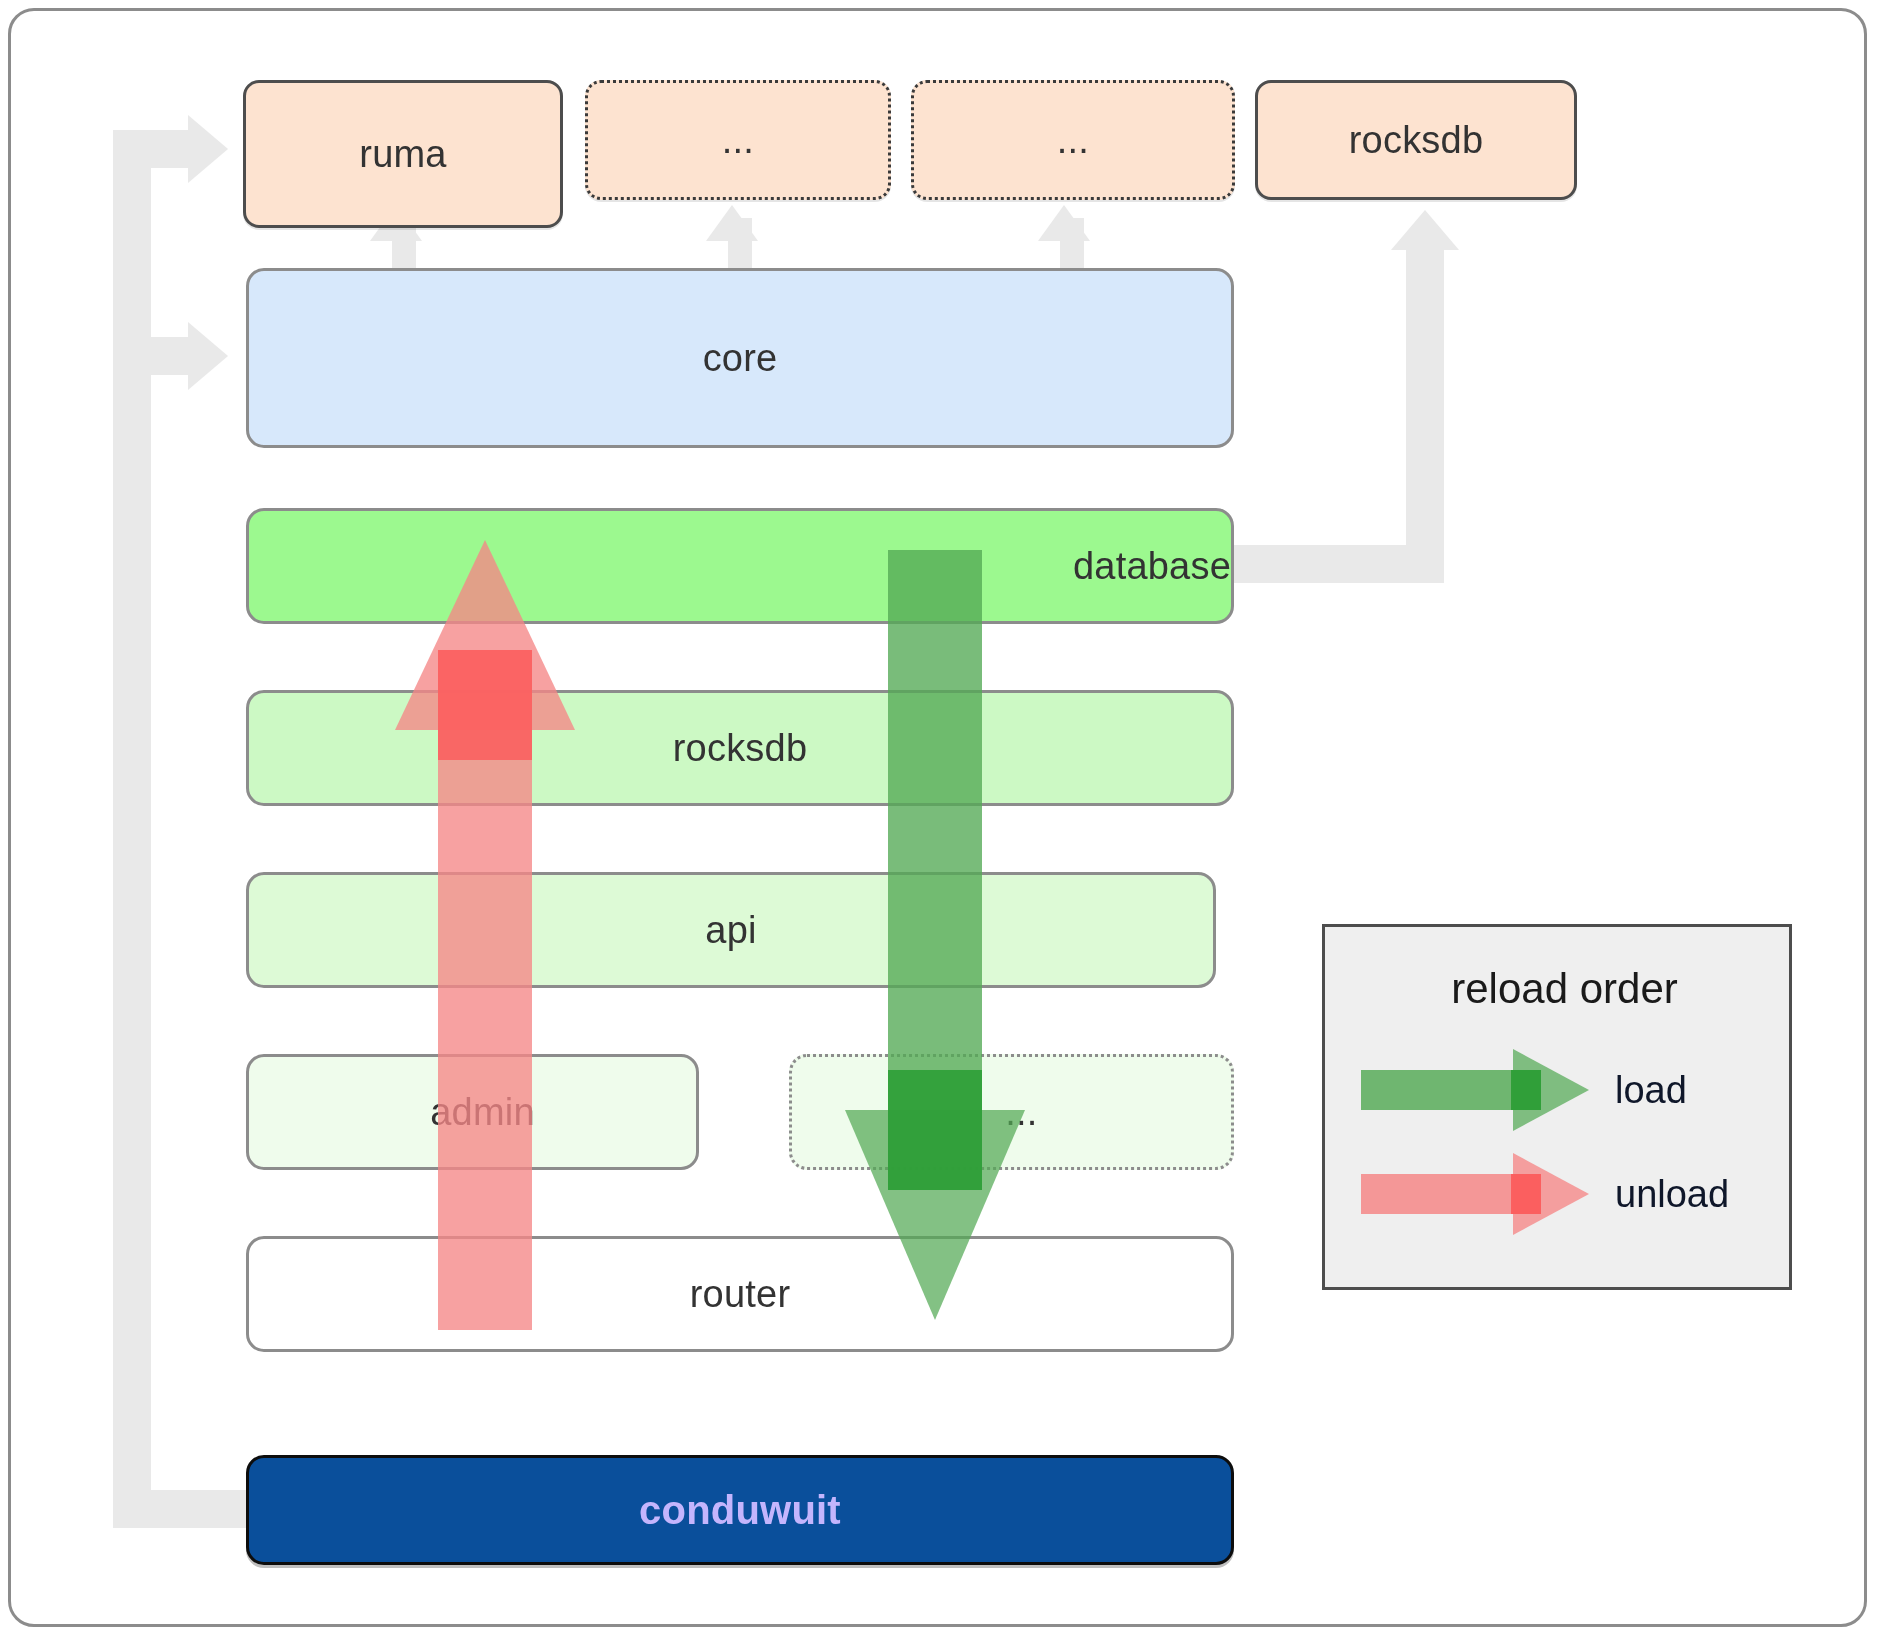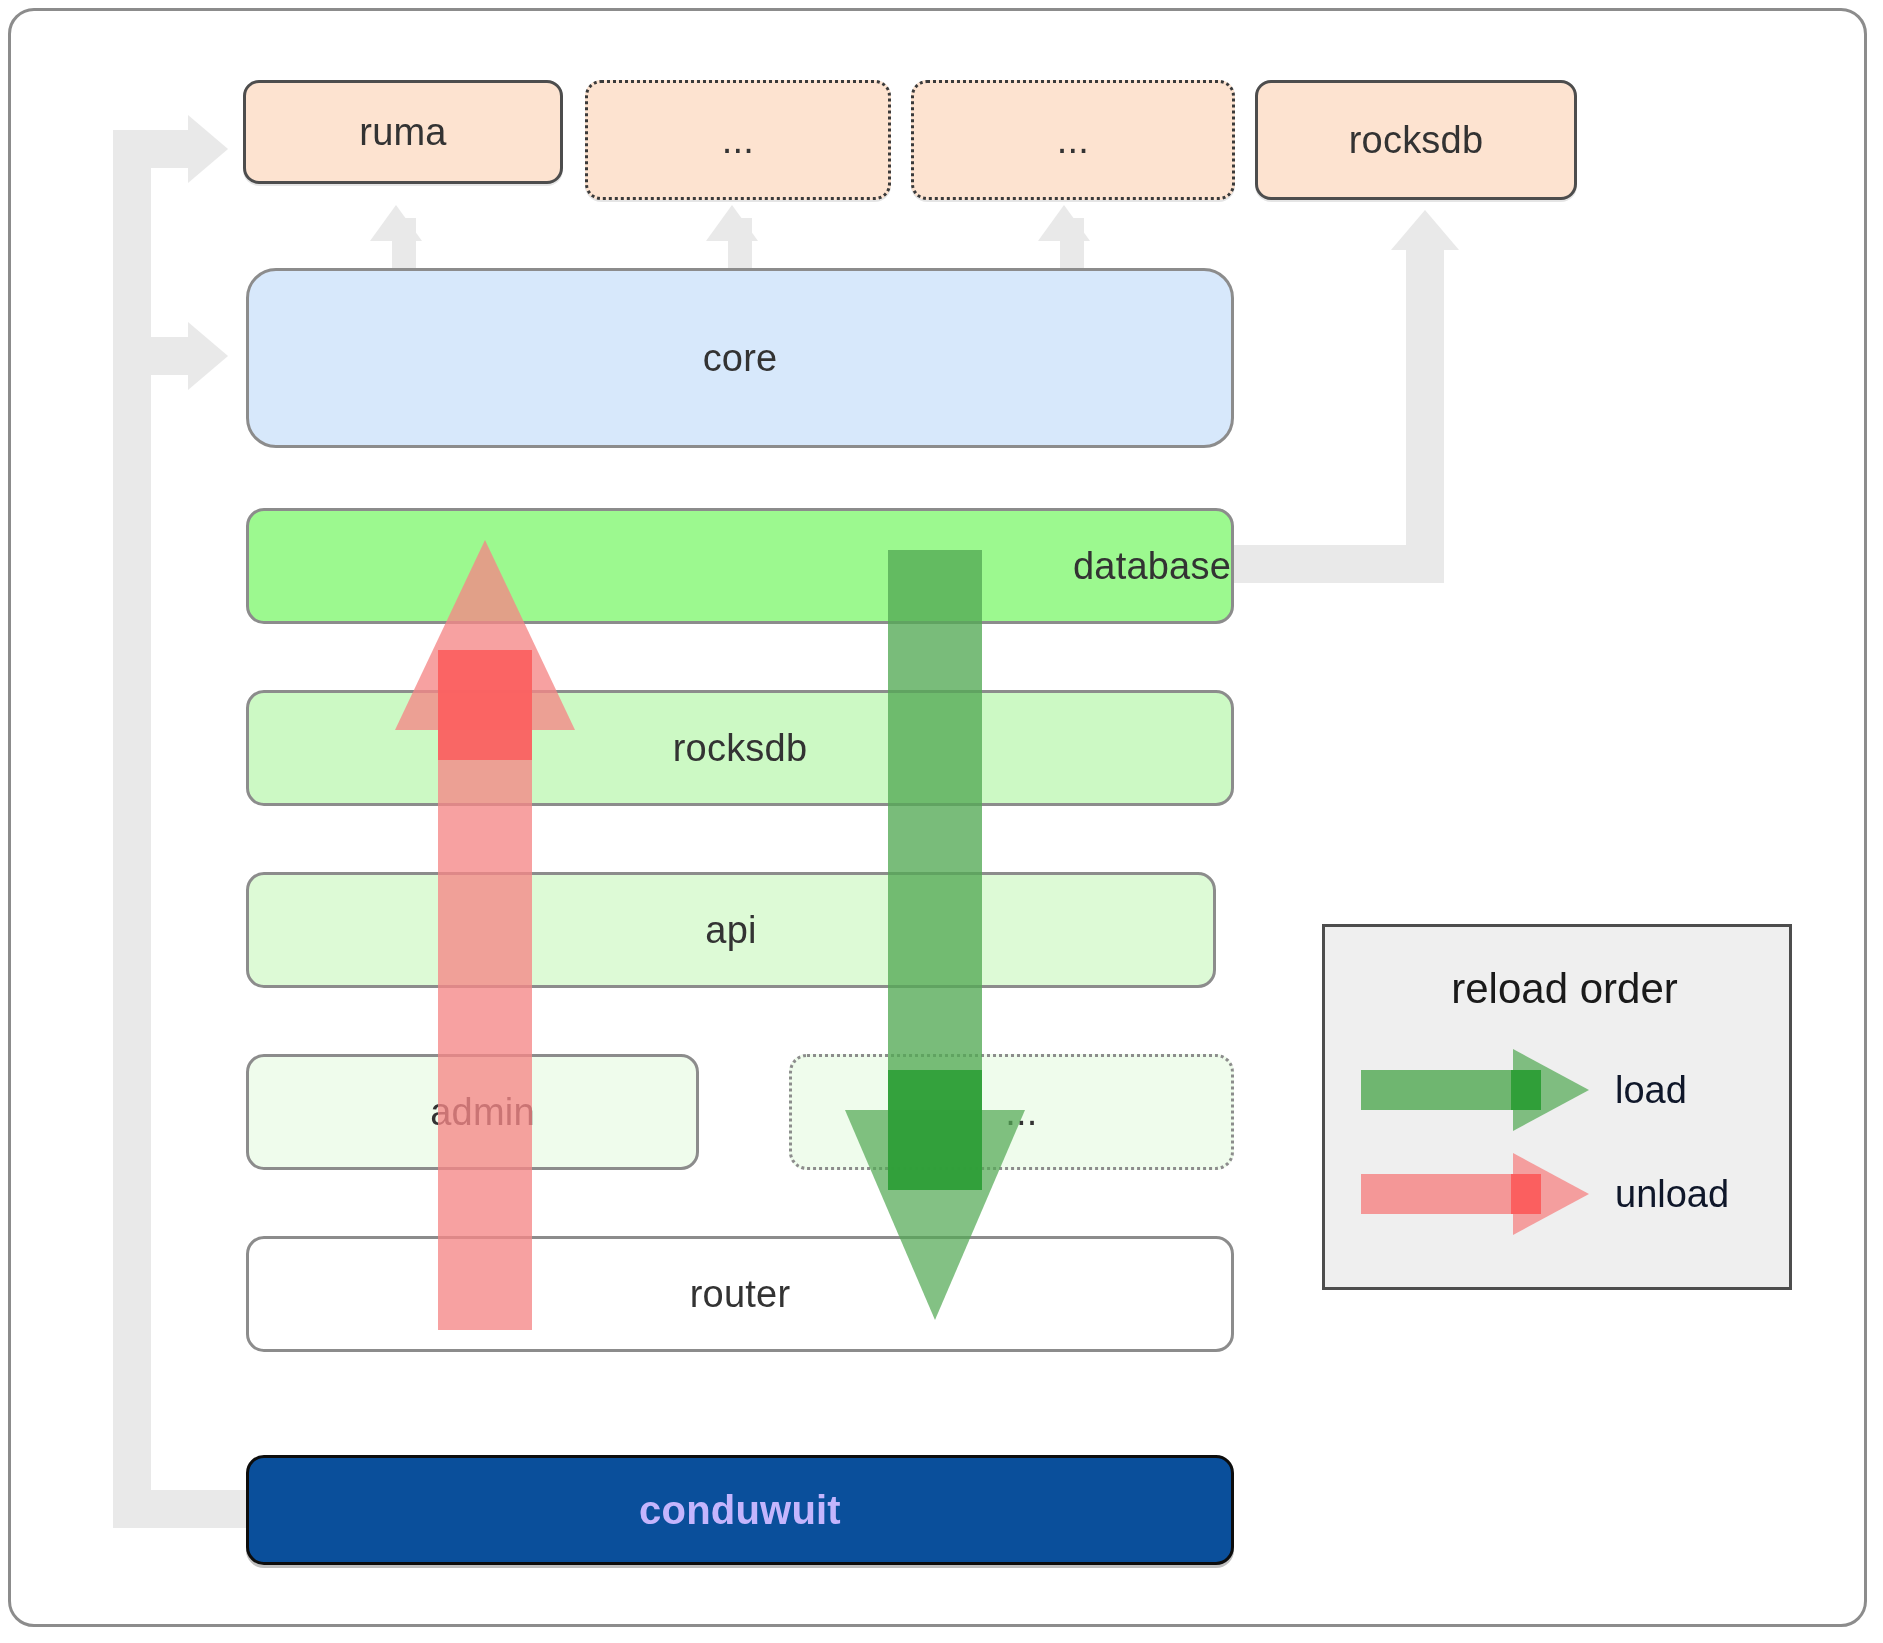--- a/index.html
+++ b/index.html
@@ -138,7 +138,7 @@
   <div class="conn" style="left:1060px;top:218px;width:24px;height:52px;"></div>
   <div class="conn-arrow arrow-up" style="left:1038px;top:205px;border-left-width:26px;border-right-width:26px;border-bottom-width:36px;"></div>
 
-  <div class="node dep" style="left:243px;top:80px;width:320px;height:104px;">
+  <div class="node dep" style="left:243px;top:80px;width:320px;height:148px;">
     <span class="lbl">ruma</span>
   </div>
 

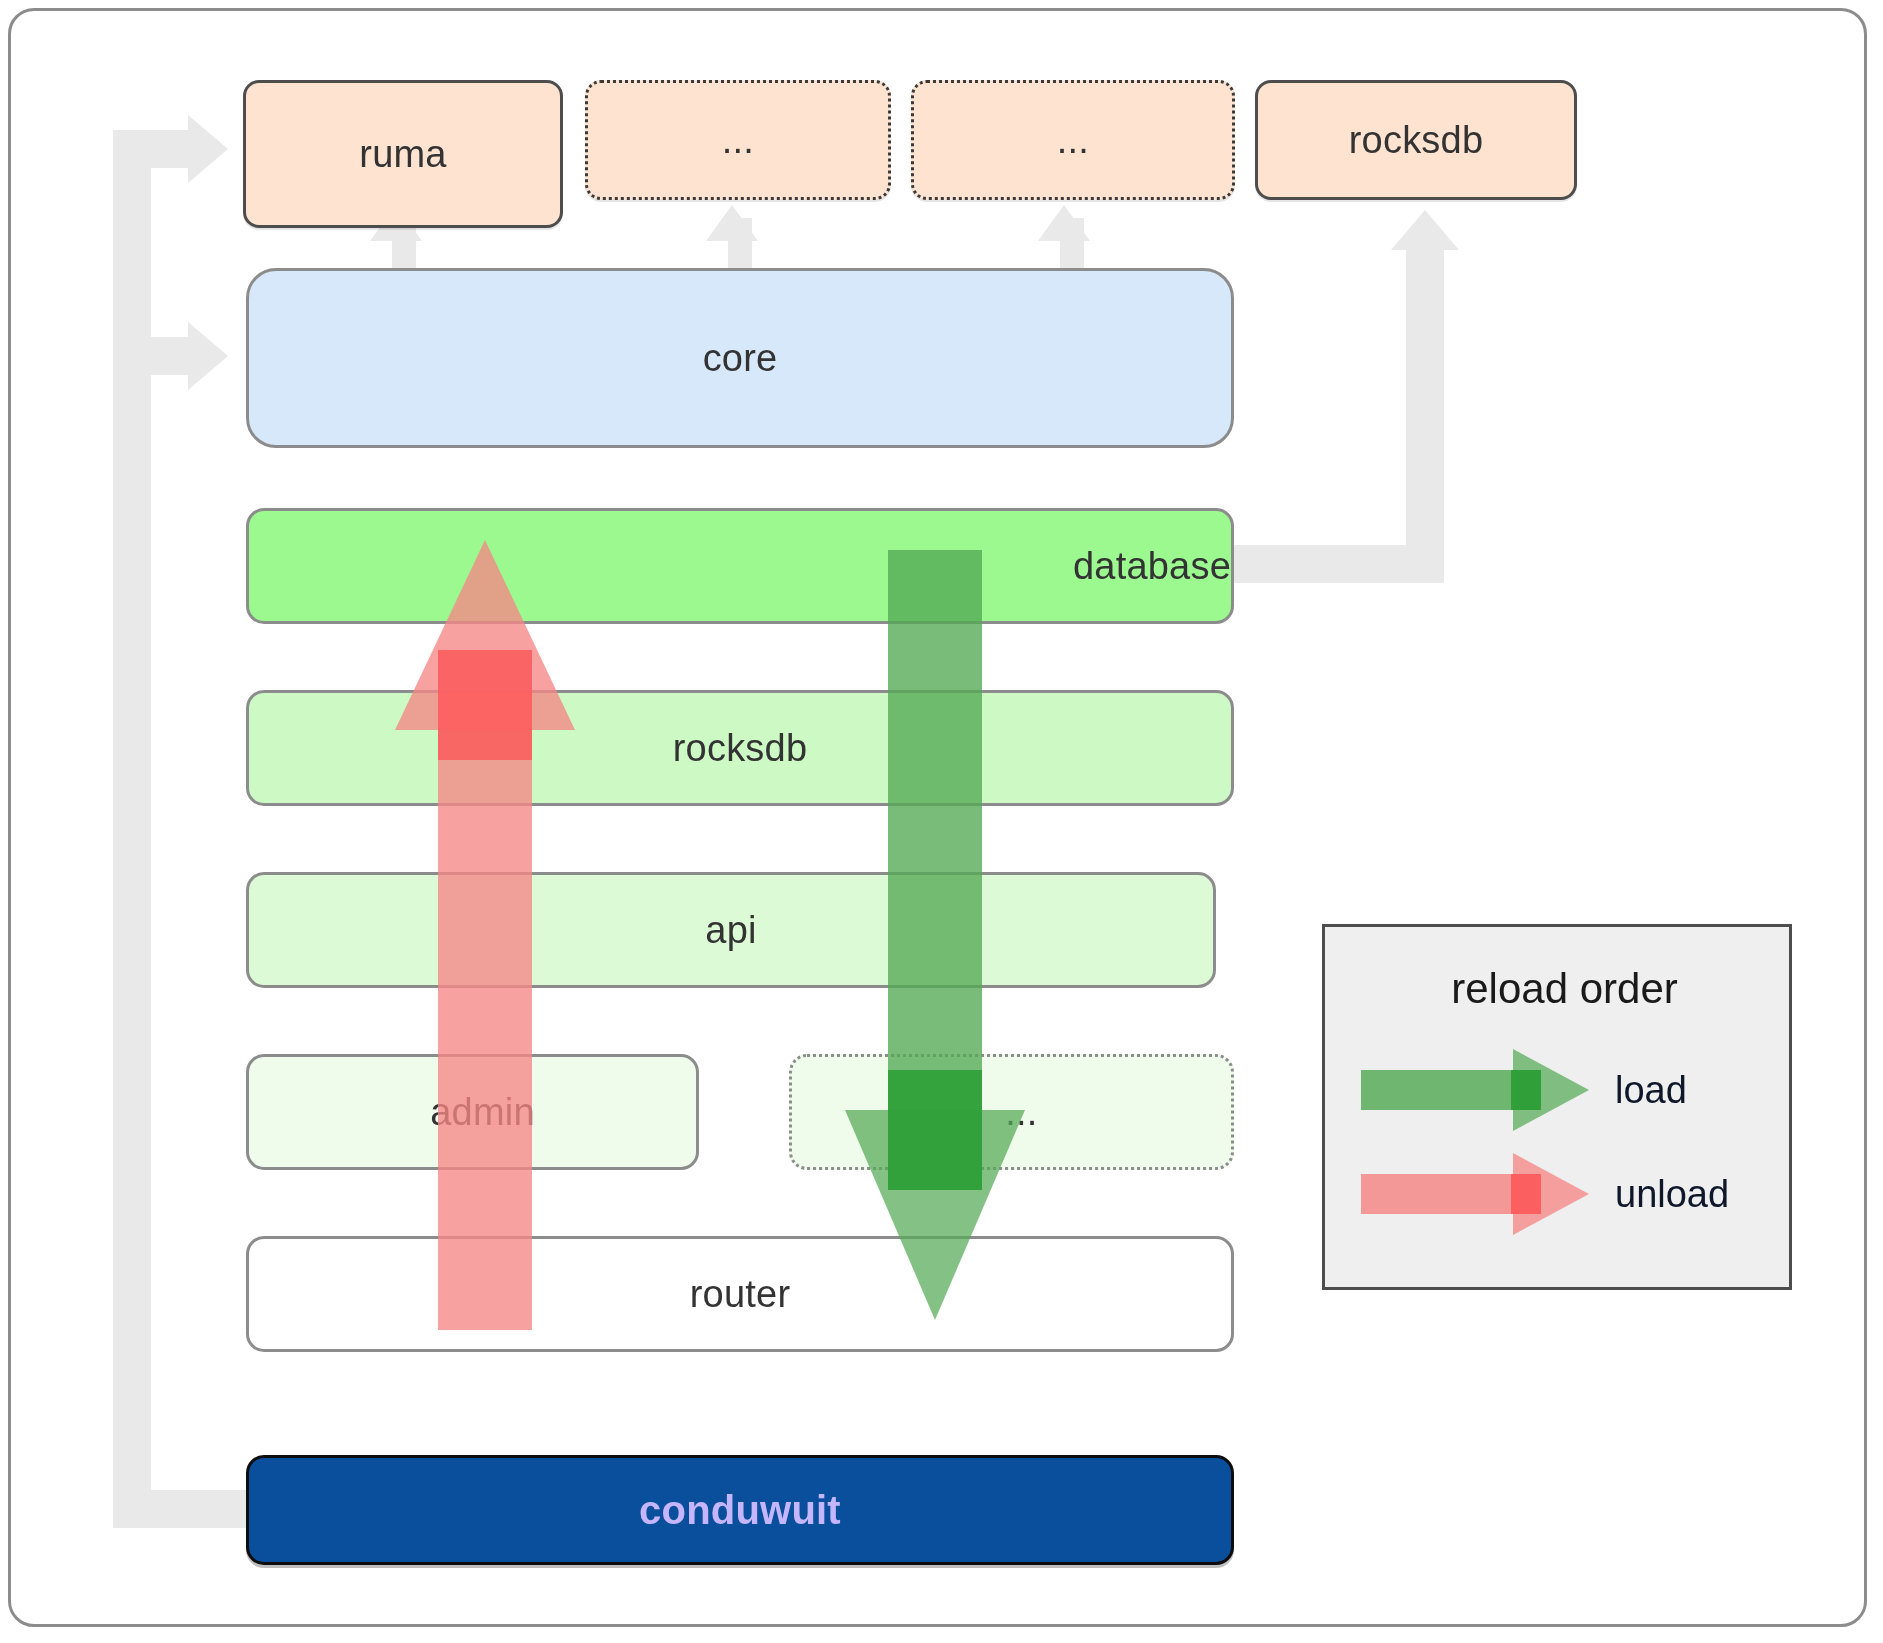--- a/index.html
+++ b/index.html
@@ -45,7 +45,7 @@
   .core{
     background:#d7e8fb;
     border:3px solid #8c8c8c;
-    border-radius:30px;
+    border-radius:18px;
   }
   .lay{
     border:3px solid #8c8c8c;

